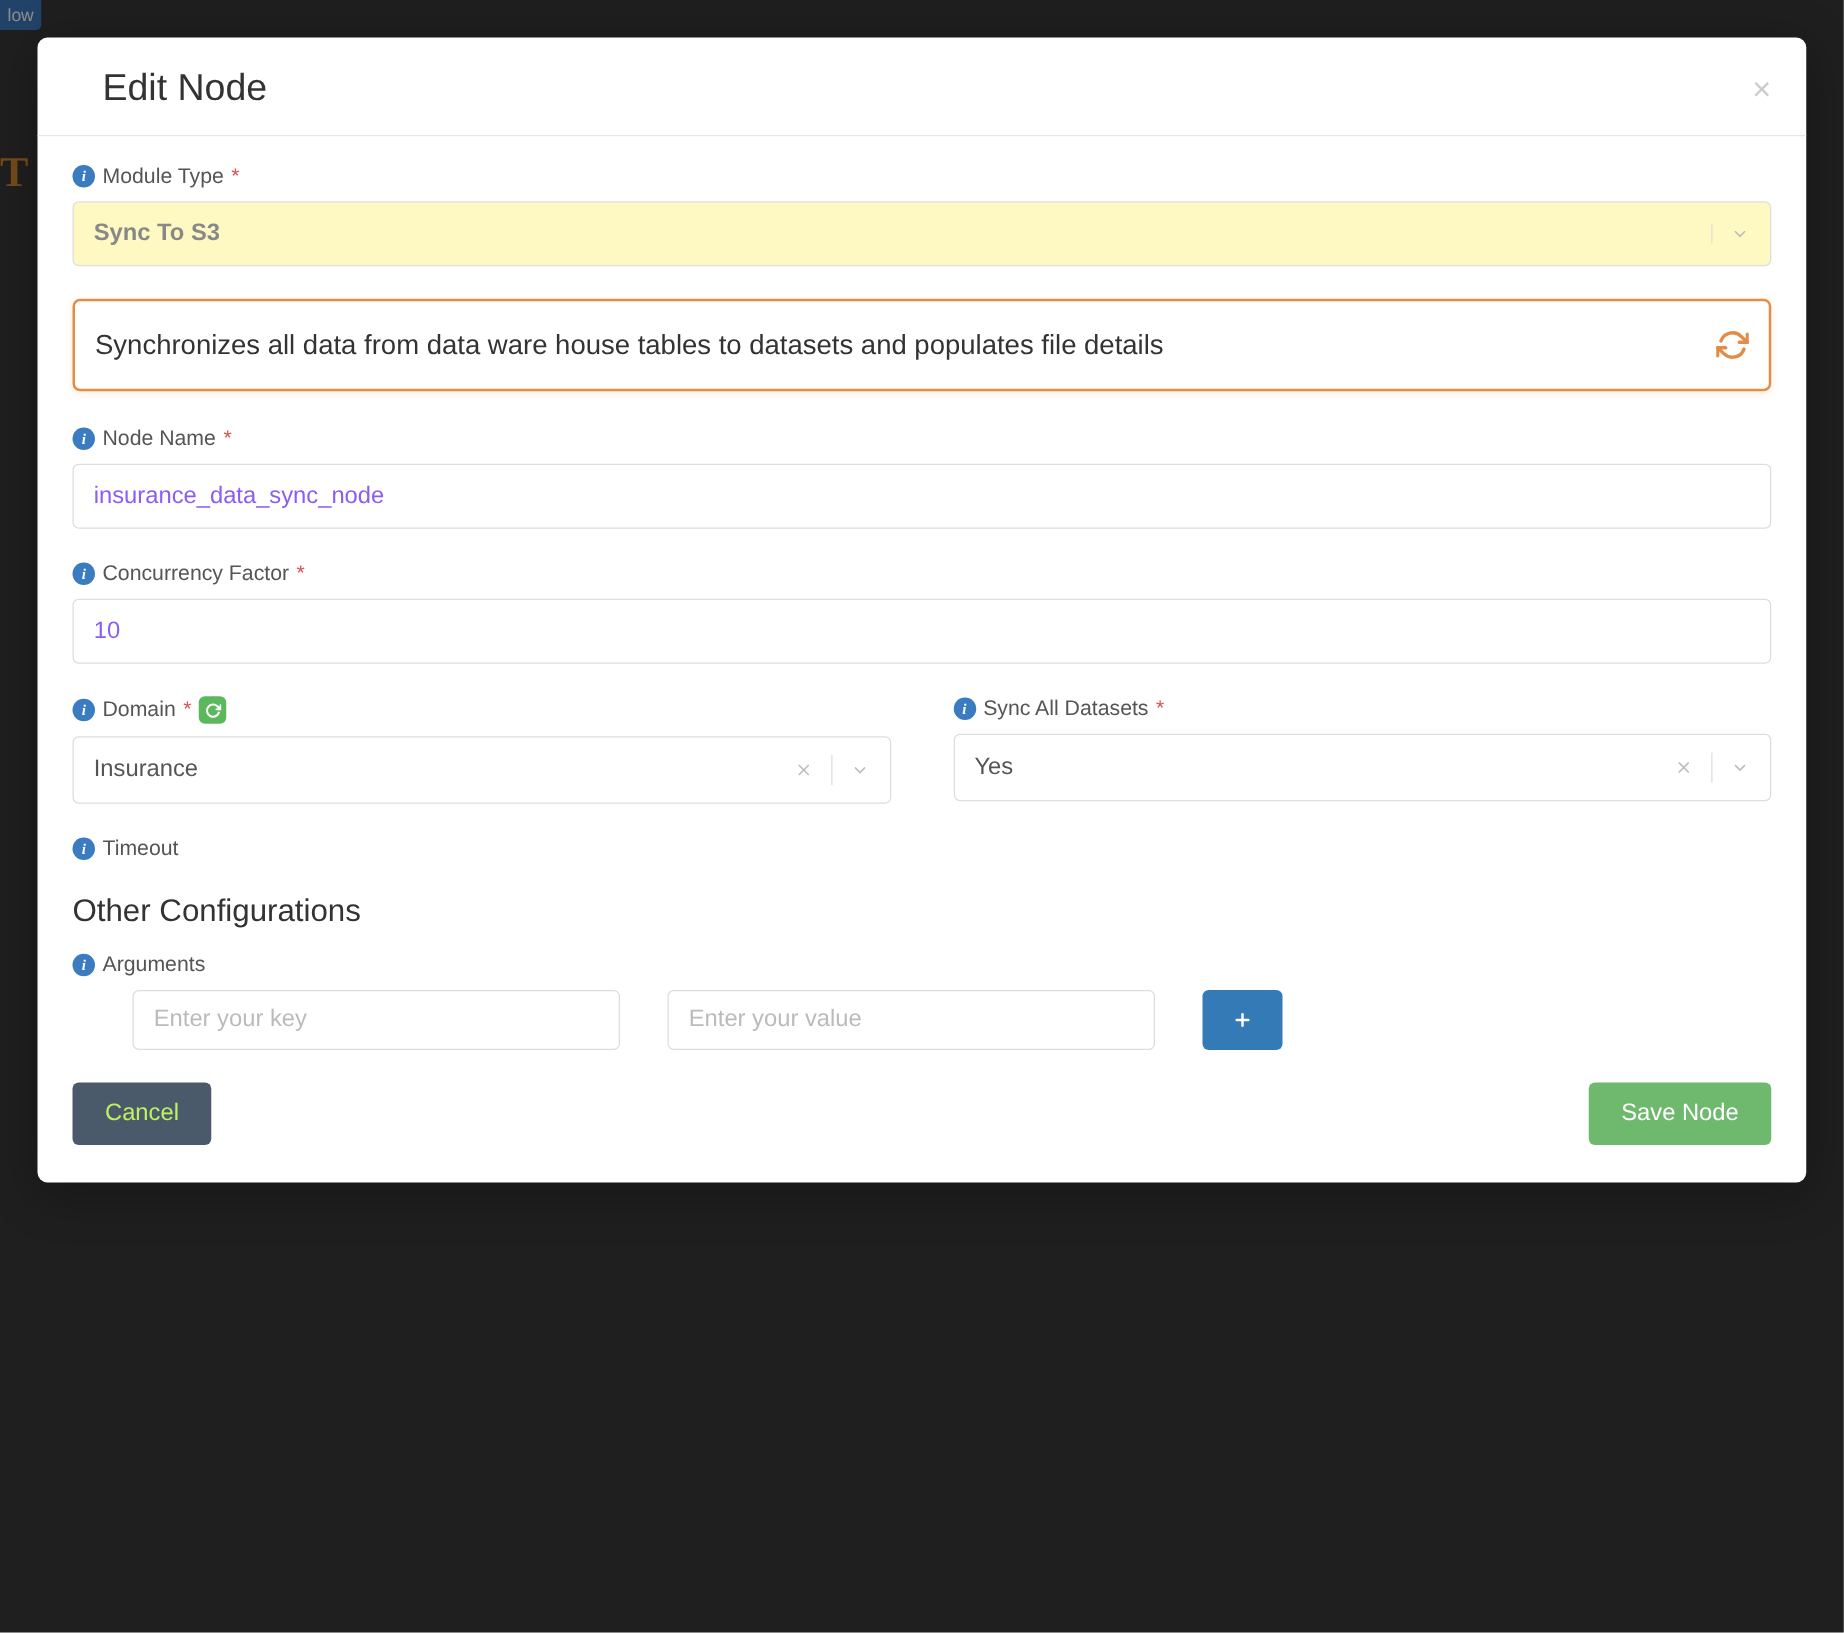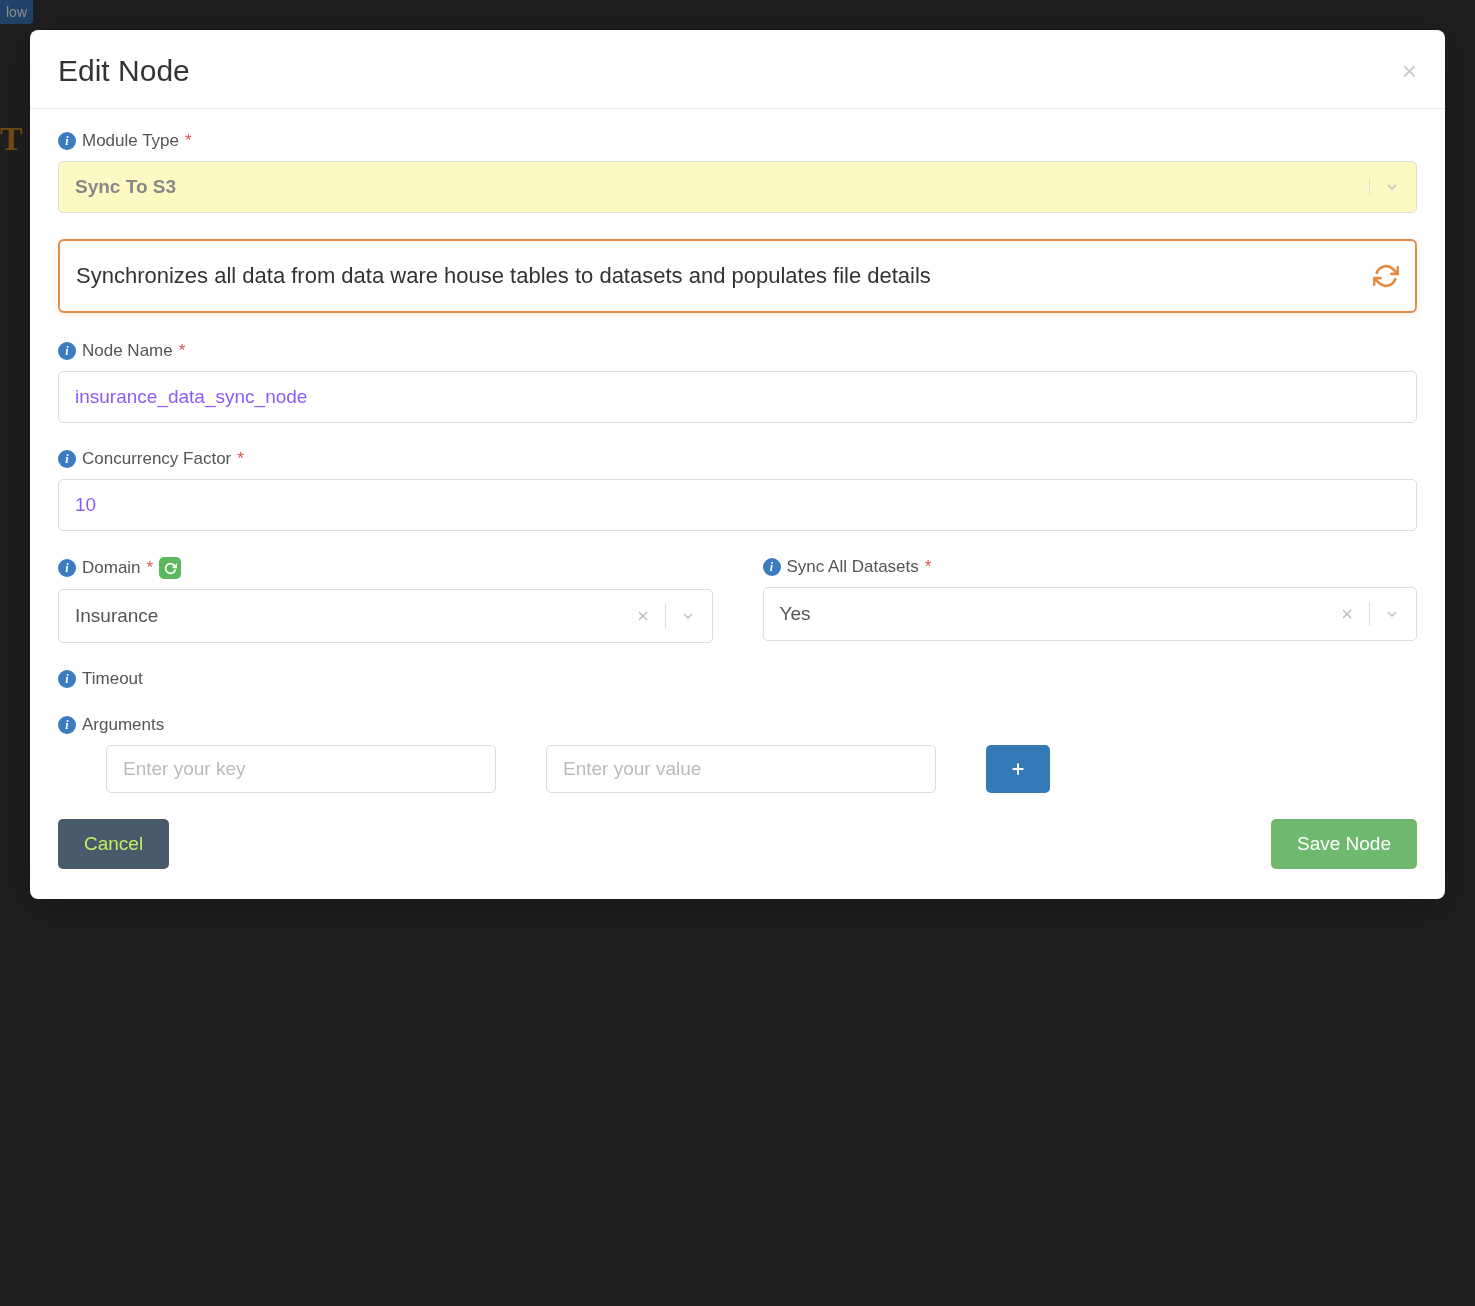--- a/index.html
+++ b/index.html
@@ -44,7 +44,7 @@
     padding: 24px 28px 20px 28px;
     border-bottom: 1px solid #e6e6e6;
   }
-  .modal-title { font-size: 30px; font-weight: 500; color: #333; }
+  .modal-title { font-size: 30px; font-weight: 500; color: #333; margin-left: 24px; }
   .close-x { color: #ccc; font-size: 26px; cursor: pointer; line-height: 1; }
   .modal-body { padding: 22px 28px 0 28px; overflow: auto; }
   .form-group { margin-bottom: 26px; }

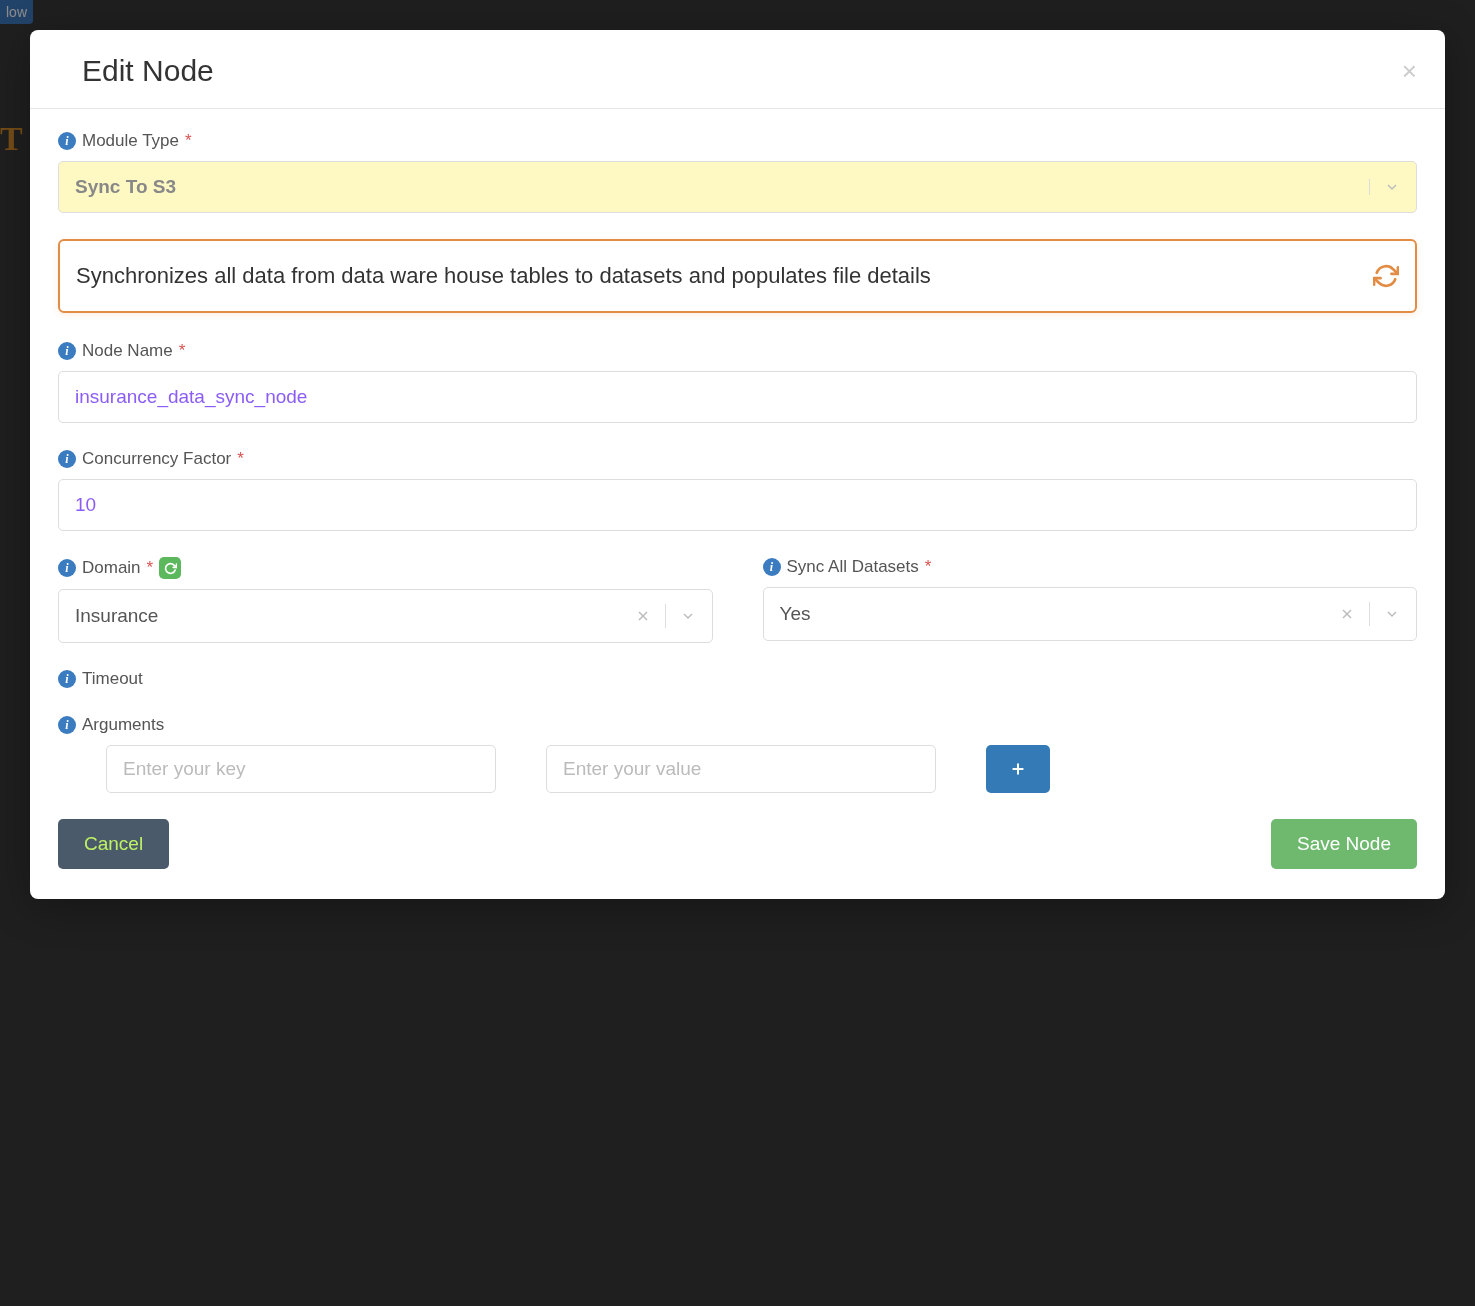--- a/index.html
+++ b/index.html
@@ -253,6 +253,7 @@
       </div>
     </div>
 
+    <div class="section-title">Other Configurations</div>
     <div class="form-label">
       <span class="info-icon">i</span>
       <span>Arguments</span>

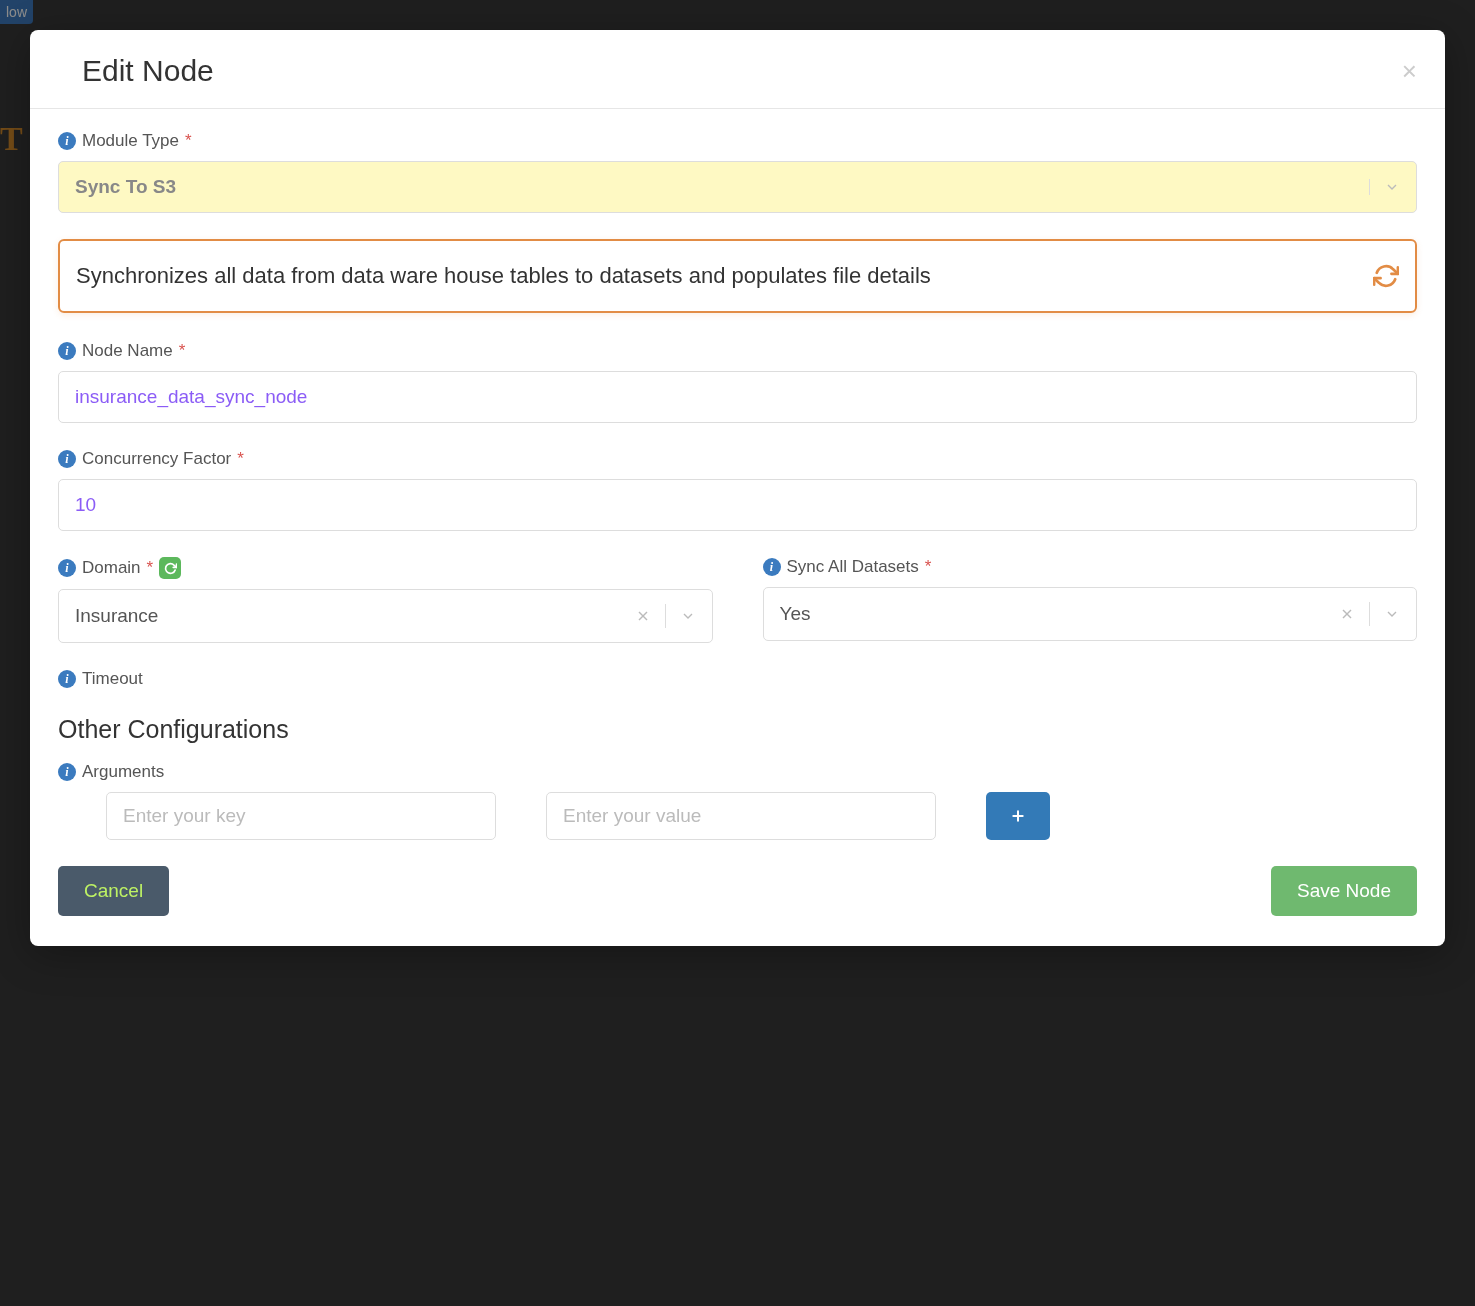--- a/index.html
+++ b/index.html
@@ -105,7 +105,7 @@
   }
   .spinner-ctrl { display:flex; flex-direction:column; font-size:10px; color:#666; line-height:1; gap:1px;}
   .section-title { font-size: 25px; color: #333; margin: 10px 0 18px 0; font-weight: 400;}
-  .args-row { display: flex; gap: 50px; align-items: center; margin-top: 8px; padding-left: 48px;}
+  .args-row { display: flex; gap: 38px; align-items: center; margin-top: 8px; padding-left: 48px;}
   .args-row .input-like { flex: 0 0 390px; padding: 12px 16px; }
   .args-row .input-like input::placeholder { color: #bbb; }
   .add-btn {

